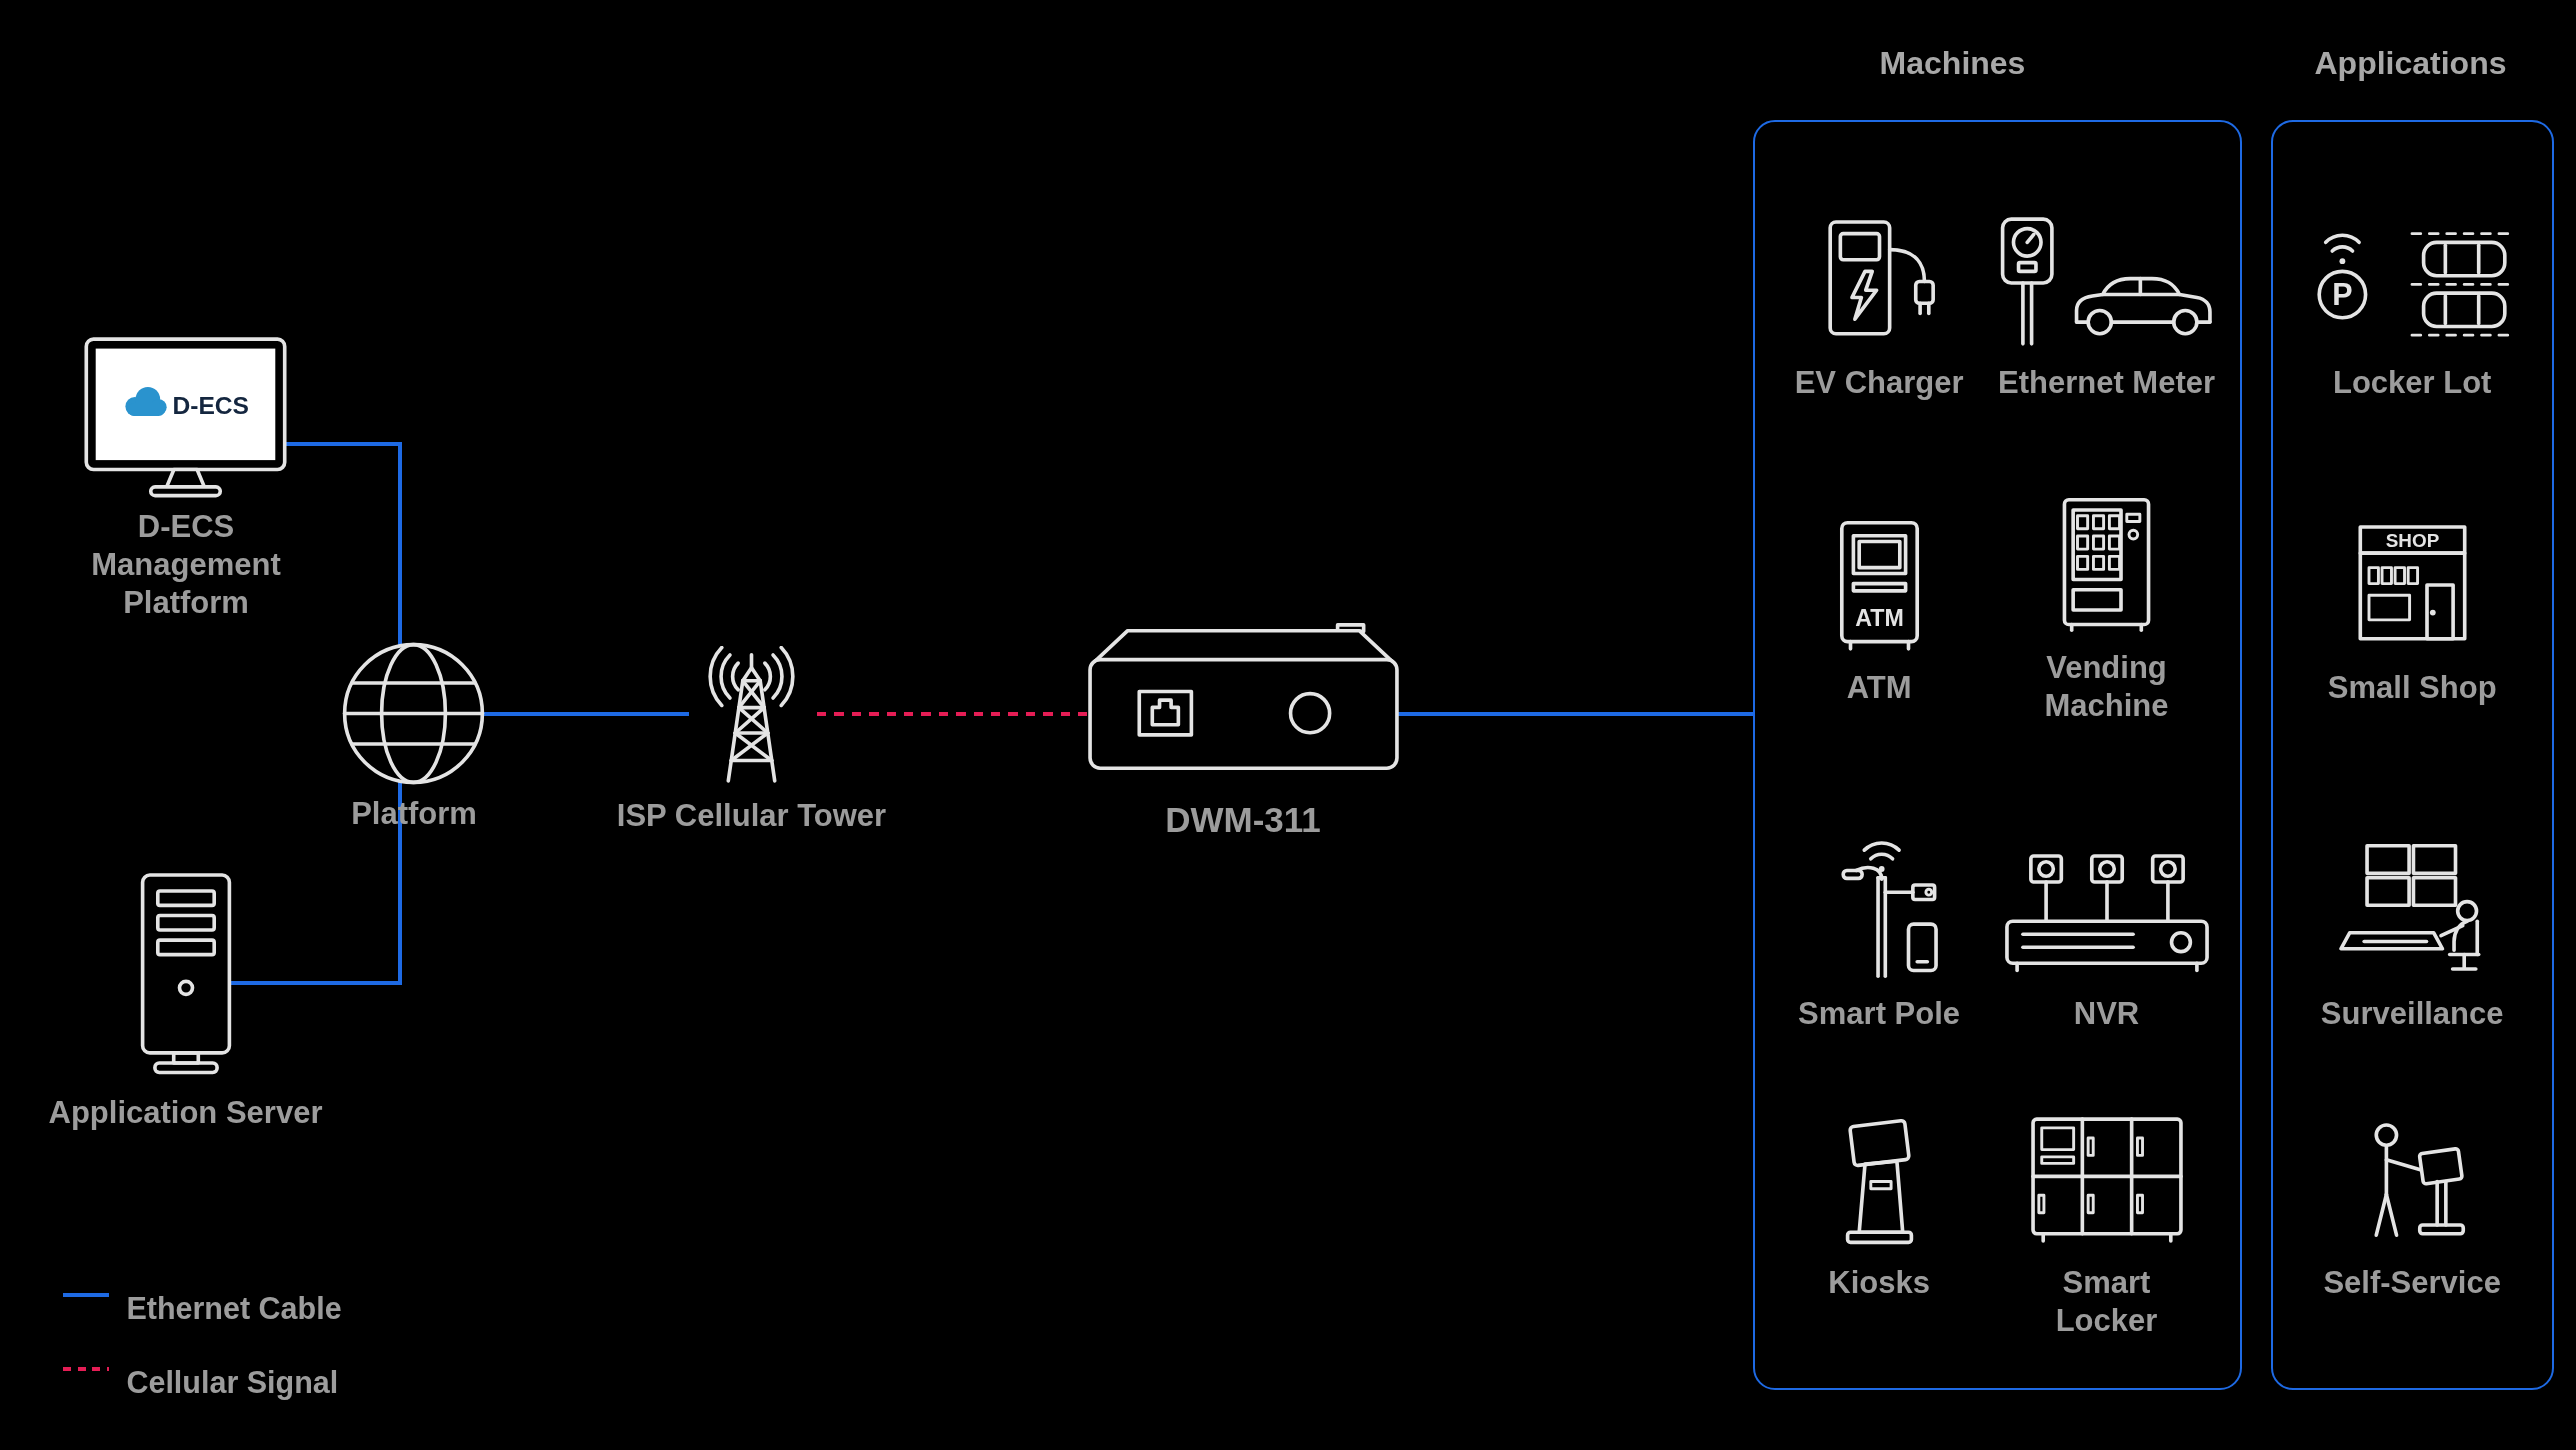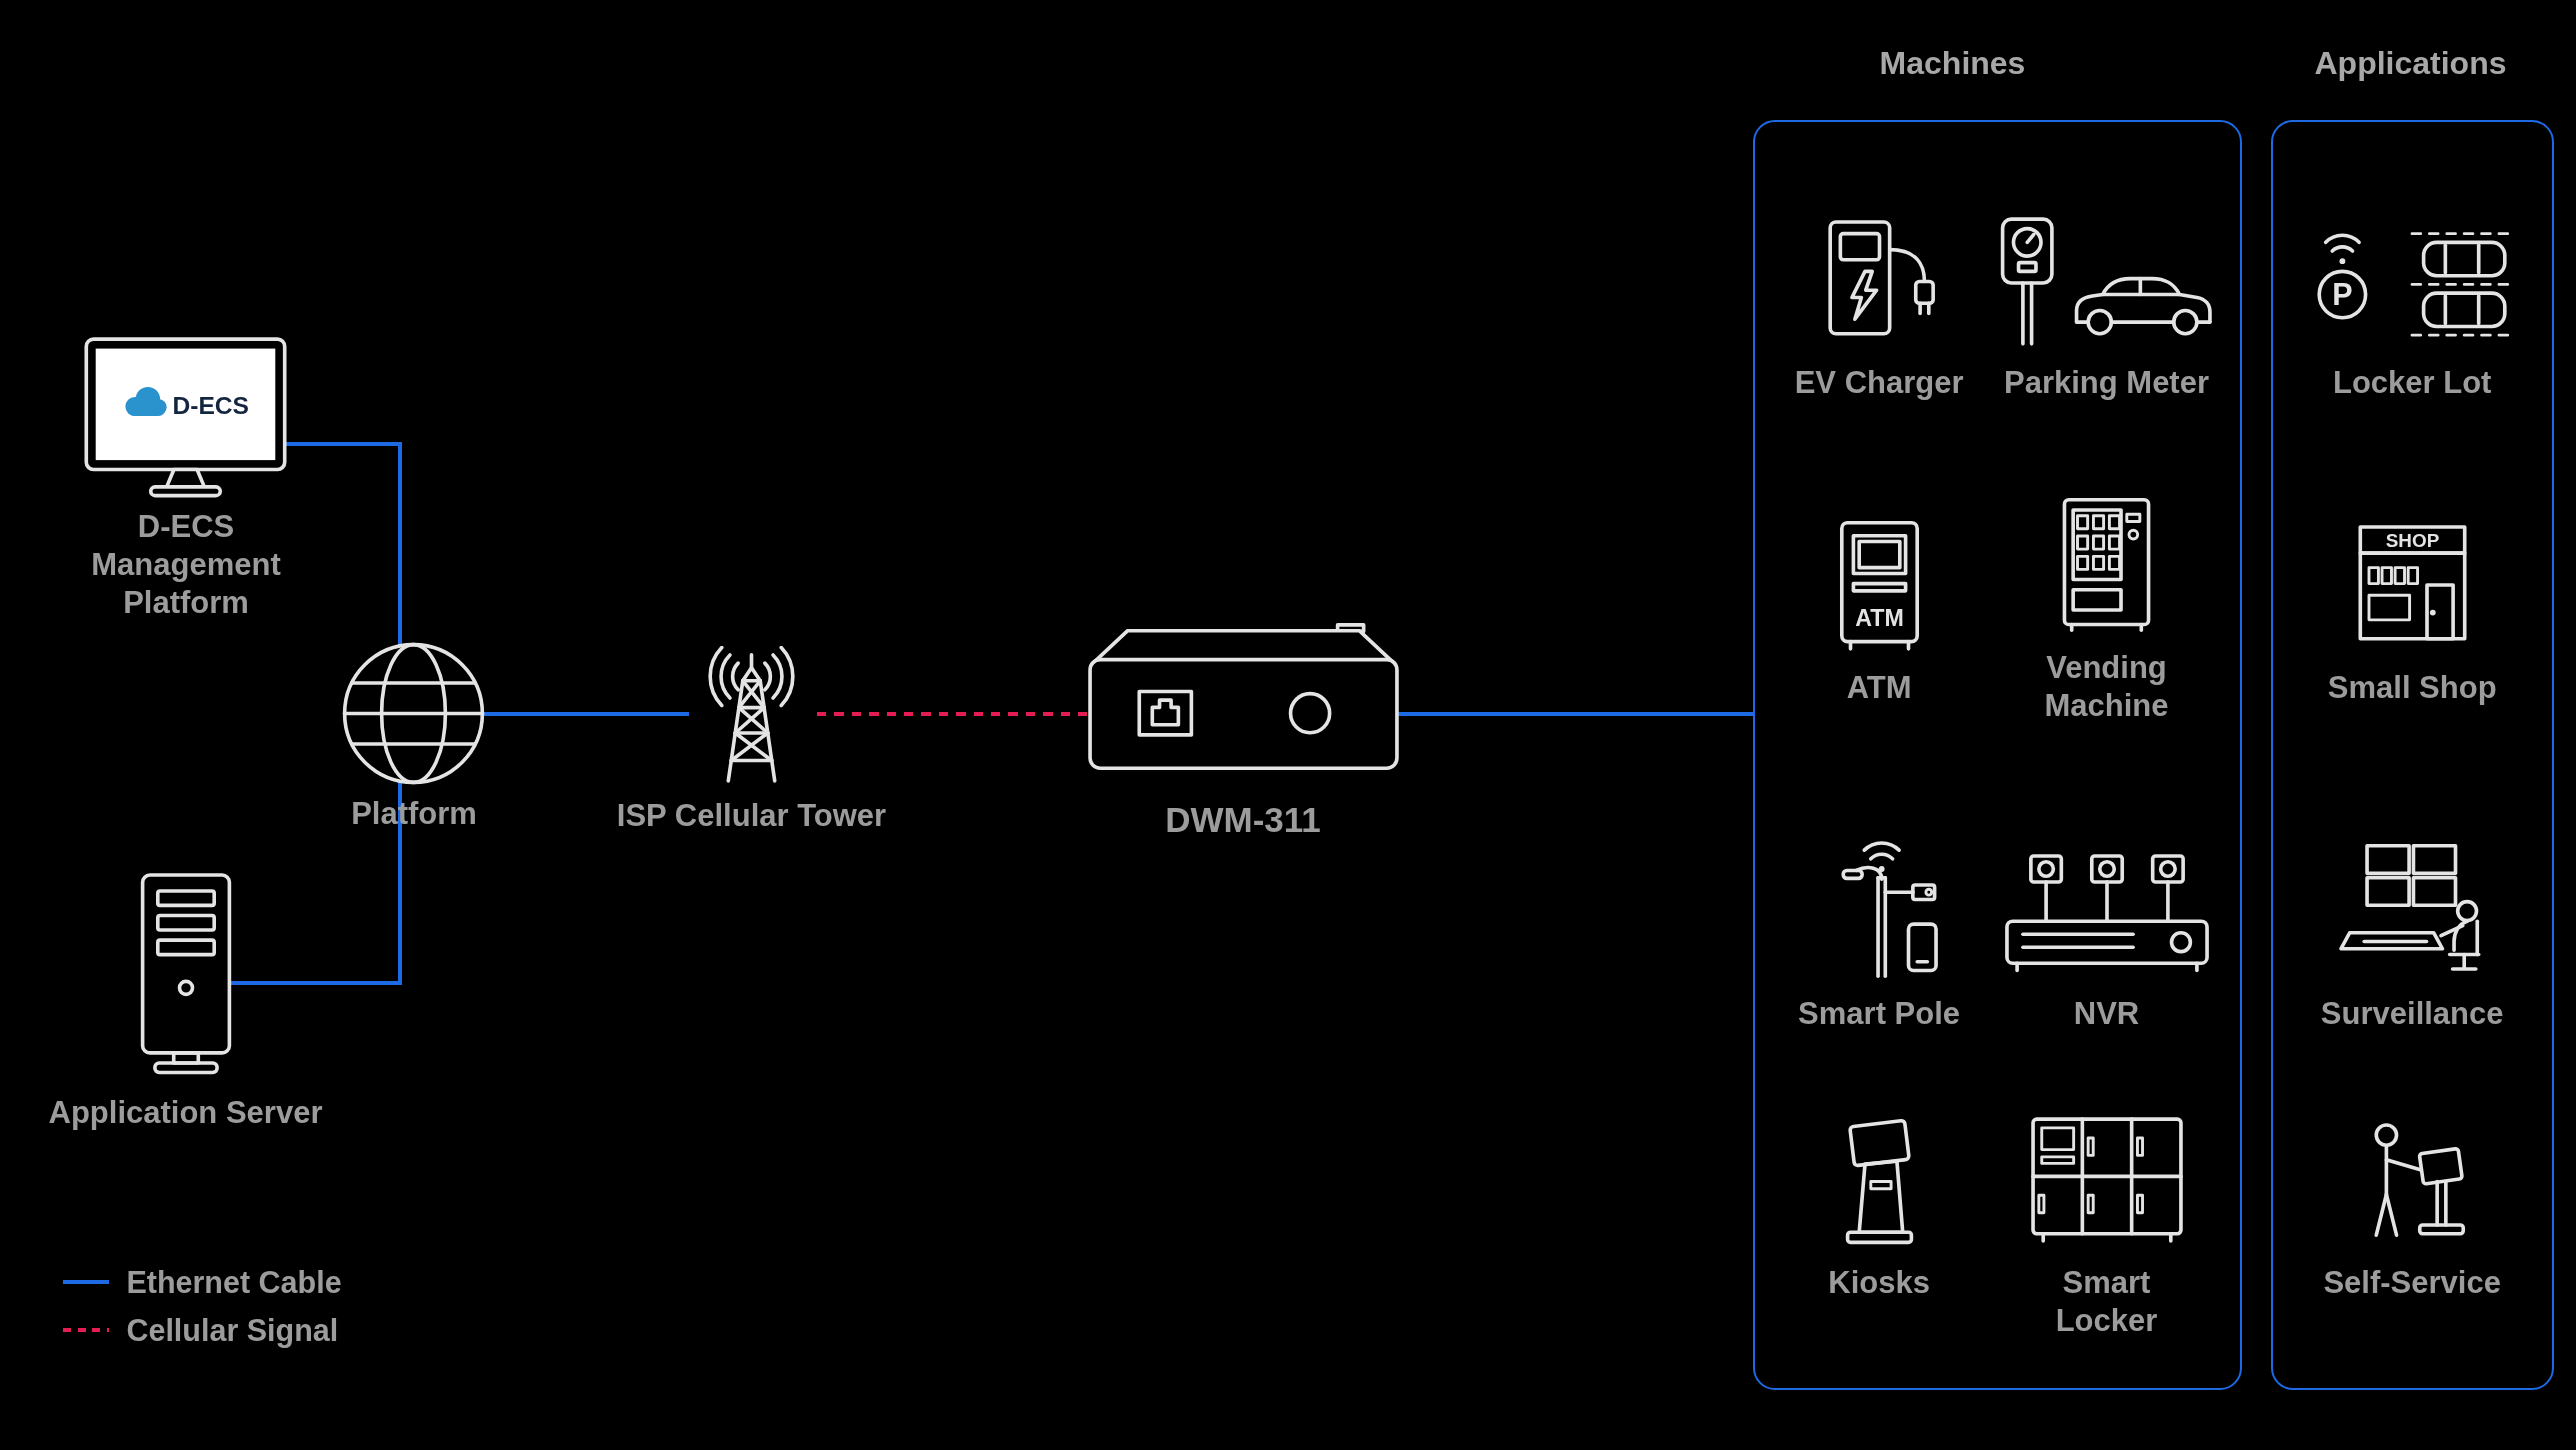--- a/index.html
+++ b/index.html
@@ -169,7 +169,7 @@
           <path d="M284 156 H302"></path>
         </svg>
       </div>
-      <div class="clabel">Parking Meter</div>
+      <div class="clabel">Ethernet Meter</div>
     </div>
 
     <div class="cell" style="left:11.6px;top:381px;width:225px">

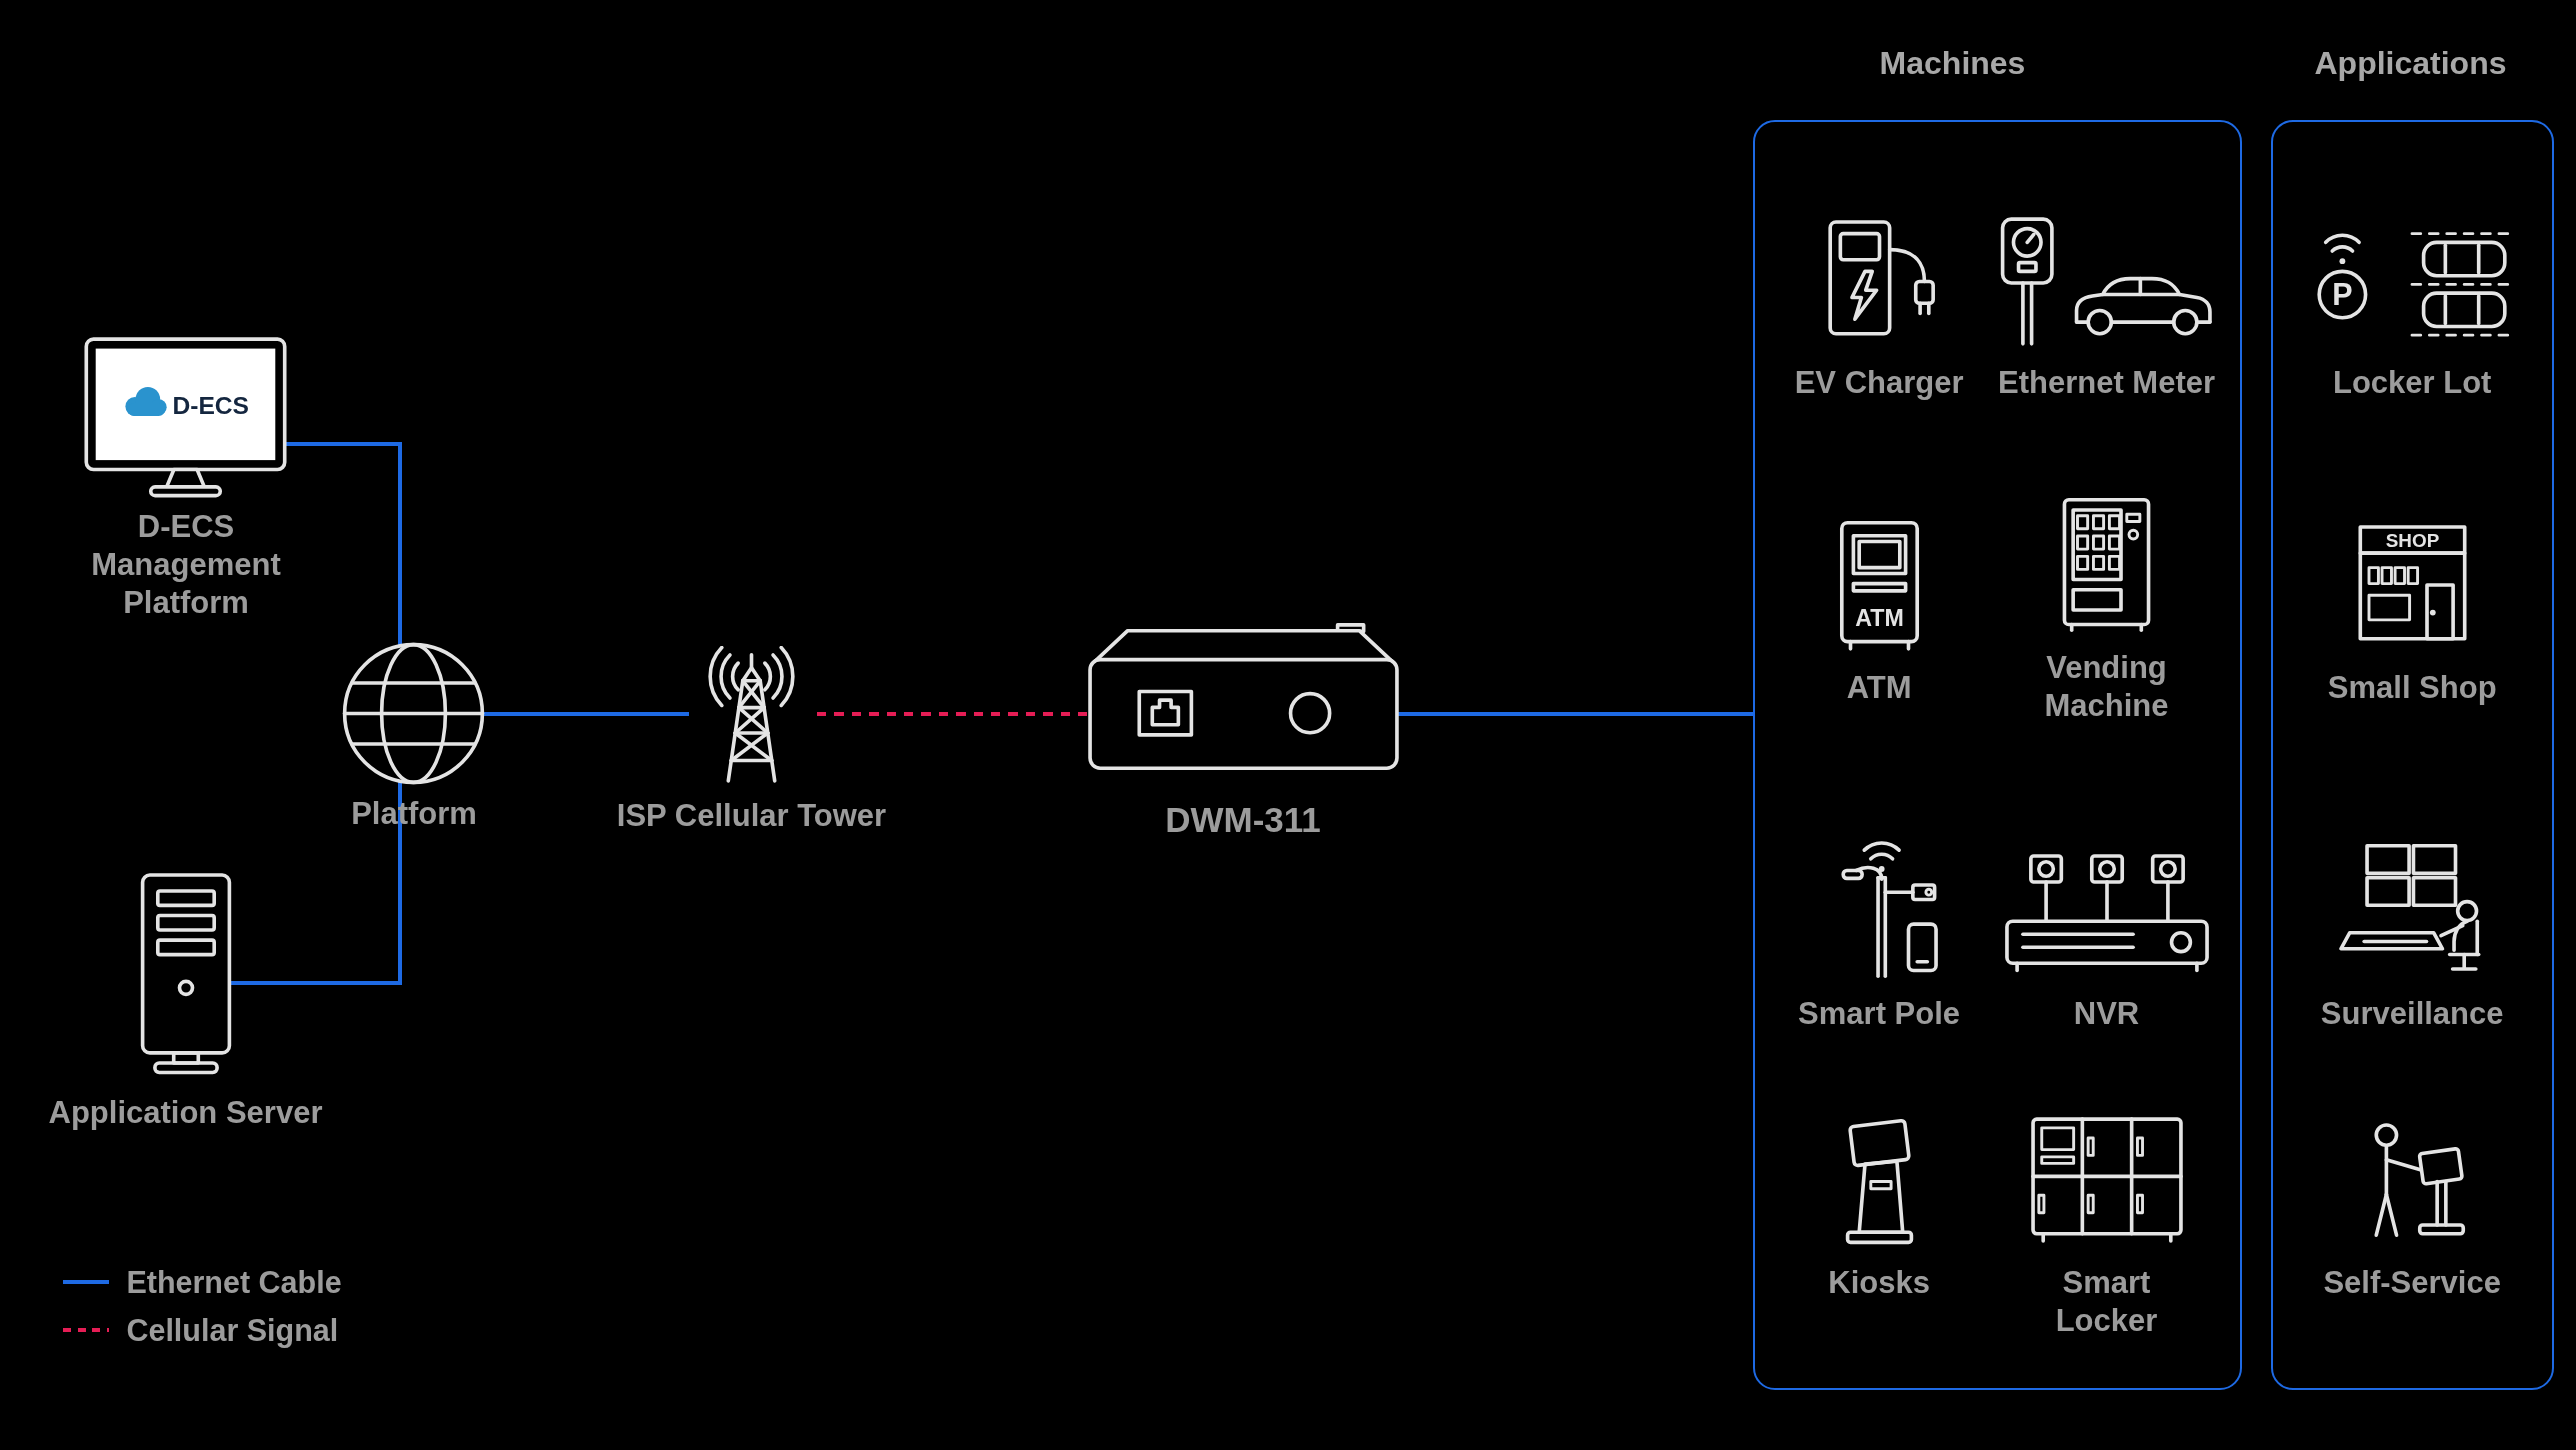--- a/index.html
+++ b/index.html
@@ -38,7 +38,7 @@
   .lsample{width:46px;height:3.6px;margin-right:17.4px;}
   .lsample.solid{background:var(--blue);}
   .lsample.dashed{background:repeating-linear-gradient(to right,var(--red) 0 8px,transparent 8px 14.5px);}
-  .llabel{font-weight:bold;font-size:30.5px;color:var(--label);line-height:1;}
+  .llabel{font-weight:bold;font-size:30.5px;color:var(--label);line-height:1;margin-top:26px;}
 </style>
 </head>
 <body>

